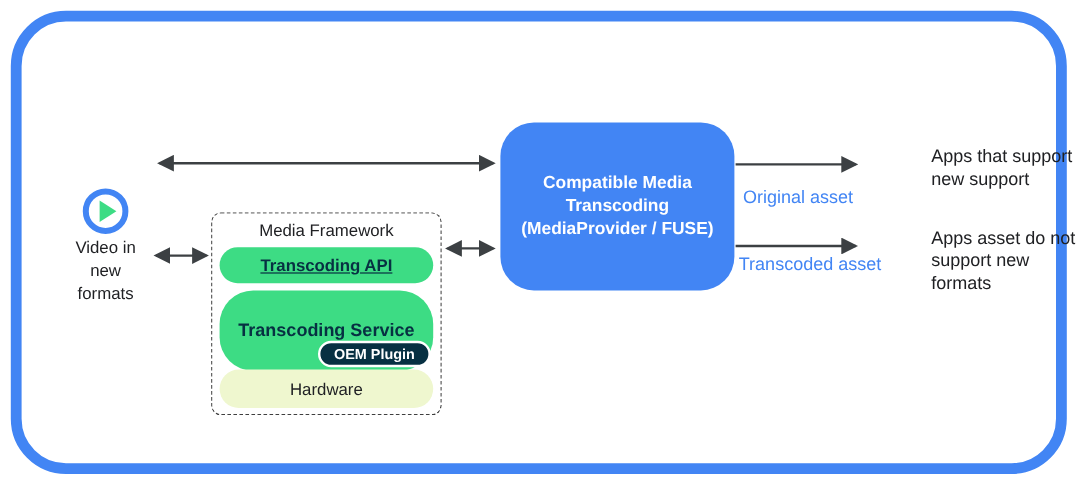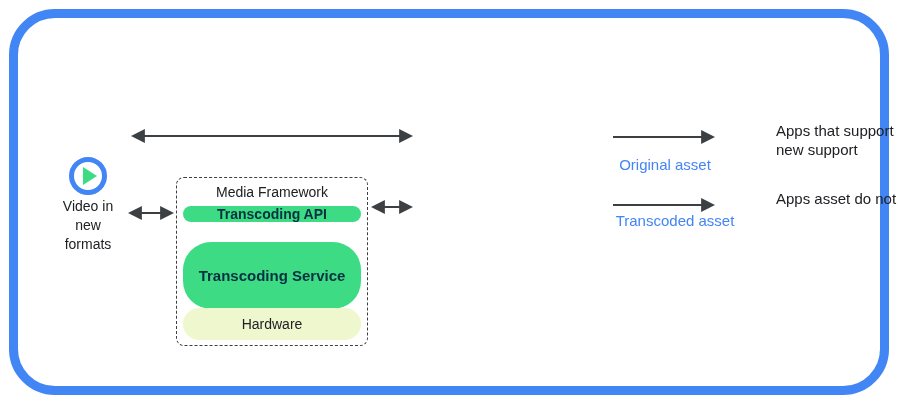--- a/index.html
+++ b/index.html
@@ -92,6 +92,11 @@
     <div class="pill pill-hw">Hardware</div>
   </div>
 
+  <div class="transcoder">
+    <div>Compatible Media</div>
+    <div>Transcoding</div>
+    <div>(MediaProvider / FUSE)</div>
+  </div>
 
   <div class="flow-label flow-original">Original asset</div>
   <div class="flow-label flow-transcoded">Transcoded asset</div>

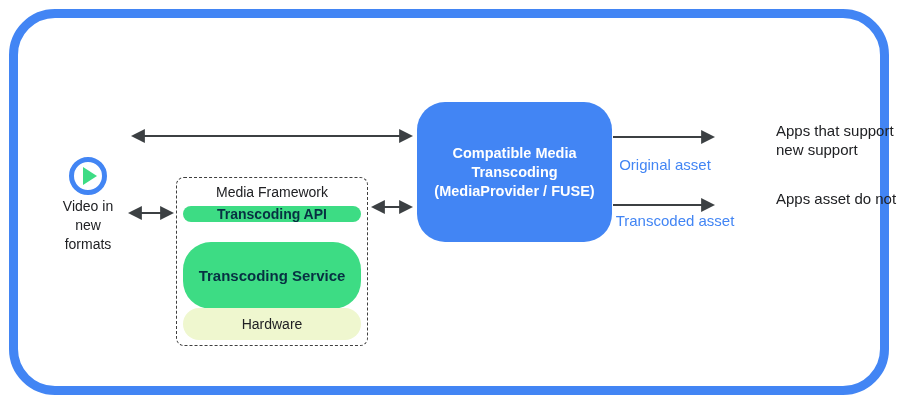--- a/index.html
+++ b/index.html
@@ -32,8 +32,8 @@
   .mf-title{position:absolute; left:0; top:6px; width:100%; text-align:center; font-size:14px;}
   .pill{position:absolute; display:flex; align-items:center; justify-content:center;
         font-weight:bold; color:var(--navy);}
-  .pill-api{left:6px; top:28px; width:178px; height:16px; border-radius:15px;
-        background:var(--green); font-size:14px;}
+  .pill-api{left:6px; top:28px; width:178px; height:30px; border-radius:15px;
+        background:var(--green); font-size:14px;text-decoration:underline;}
   .pill-service{left:6px; top:64px; width:178px; height:67px; border-radius:28px;
         background:var(--green); font-size:15px;}
   .pill-oem{left:88px; top:106px; width:94px; height:22px; border-radius:12px;

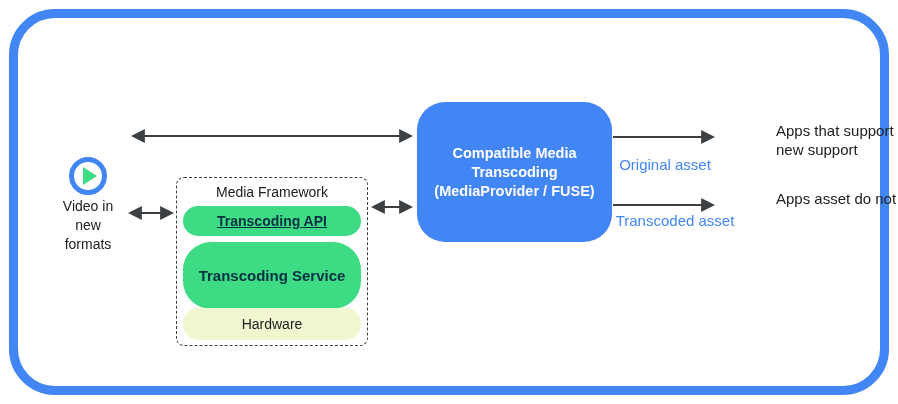--- a/index.html
+++ b/index.html
@@ -108,6 +108,7 @@
 
   <div class="apps apps-nosupport">
     <div>Apps asset do not</div>
+    <div>support new formats</div>
   </div>
 
 </div>

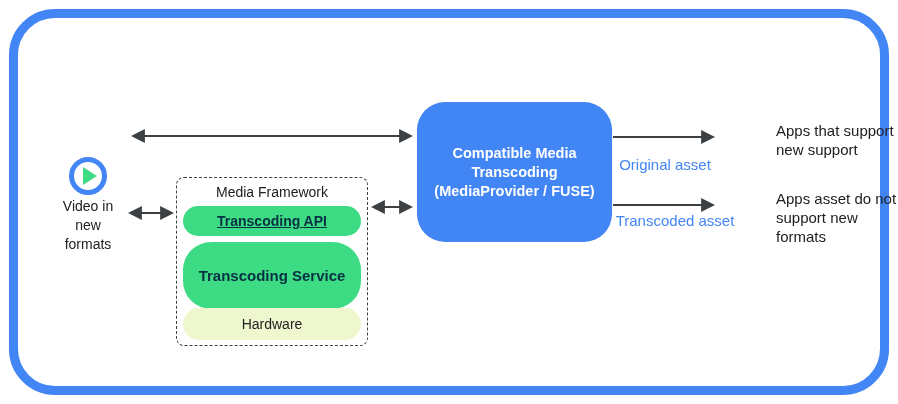--- a/index.html
+++ b/index.html
@@ -89,6 +89,7 @@
     <div class="mf-title">Media Framework</div>
     <div class="pill pill-api">Transcoding API</div>
     <div class="pill pill-service">Transcoding Service</div>
+    <div class="pill pill-oem">OEM Plugin</div>
     <div class="pill pill-hw">Hardware</div>
   </div>
 

